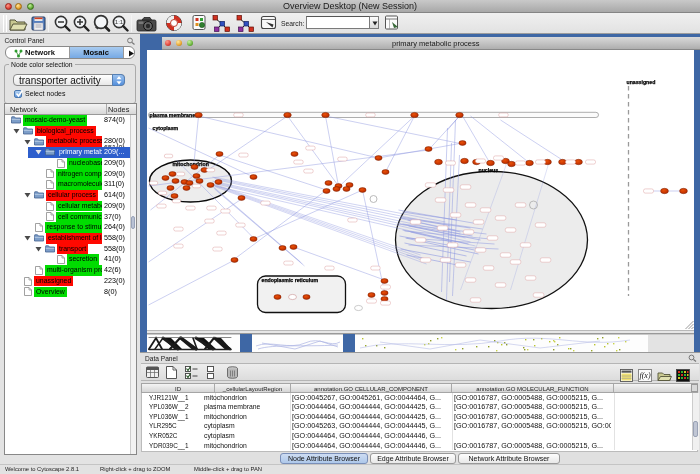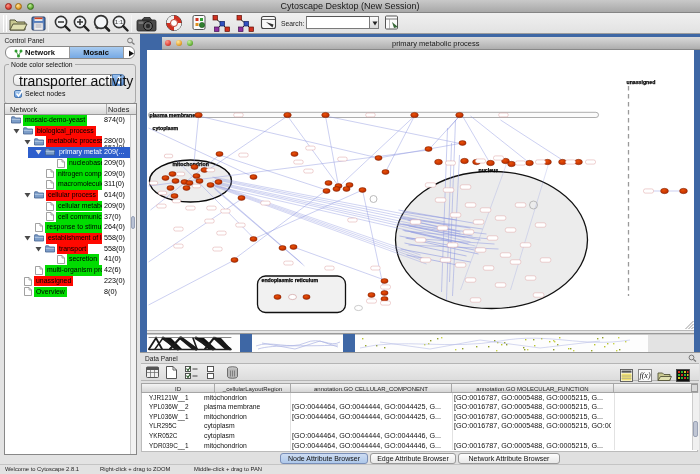--- a/index.html
+++ b/index.html
@@ -23,7 +23,7 @@
   <div class="light" style="left:4.7px;background:radial-gradient(circle at 35% 30%,#ff9a8a,#e0443a 60%,#9c2018);border:0.5px solid #9c2018"></div>
   <div class="light" style="left:15.4px;background:radial-gradient(circle at 35% 30%,#ffe9a0,#e8a430 60%,#a06a10);border:0.5px solid #a06a10"></div>
   <div class="light" style="left:27.4px;background:radial-gradient(circle at 35% 30%,#c8f0a0,#6ab43e 60%,#3a7018);border:0.5px solid #3a7018"></div>
-  <div class="abs" style="left:0;width:700px;text-align:center;font-size:9px;line-height:13px;color:#1a1a1a">Cytoscape Desktop (New Session)</div>
+  <div class="abs" style="left:0;width:700px;text-align:center;font-size:9px;line-height:13px;color:#1a1a1a">Overview Desktop (New Session)</div>
 </div>
 
 <div class="abs" style="left:0;top:13px;width:700px;height:21px;background:linear-gradient(#f0f0f0,#e2e2e2);border-bottom:1px solid #9c9c9c"></div>

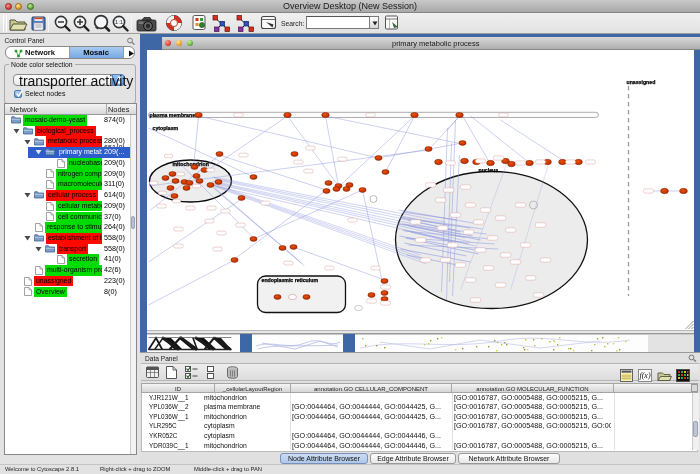--- a/index.html
+++ b/index.html
@@ -593,7 +593,7 @@
     <path d="M3 0 L5.5 3.2 L0.5 3.2 Z" fill="#fff"></path>
     <path d="M3 8.5 L5.5 5.3 L0.5 5.3 Z" fill="#fff"></path>
   </svg>
-<div class="abs" style="left:19px;top:74.5px;font-size:14px;line-height:12px;color:#111">transporter activity</div>
+<div class="abs" style="left:19px;top:74.5px;font-size:10px;line-height:12px;color:#111">transporter activity</div>
 
 <div class="abs" style="left:14px;top:89.5px;width:8px;height:8px;background:linear-gradient(#b4d2f2,#5e95dc);border:1px solid #4a78b0;border-radius:2px"></div>
 <svg class="abs" style="left:14.5px;top:88.5px" width="9" height="9">

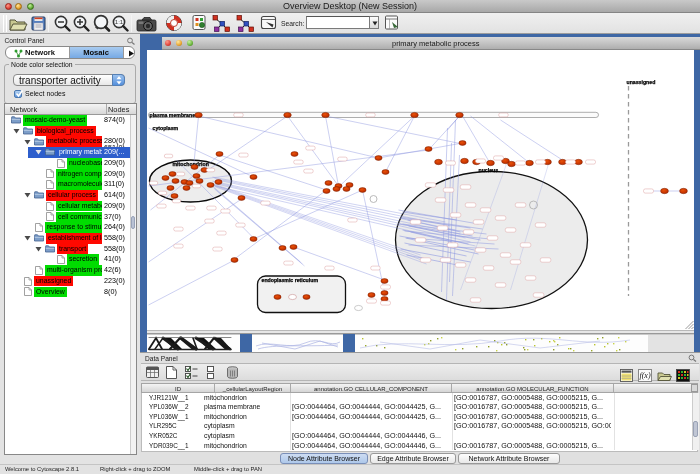--- a/index.html
+++ b/index.html
@@ -524,6 +524,7 @@
 <div class="abs drow" style="top:392.5px">
     <span class="dcell" style="left:8px;width:64px;font-size:6.4px">YJR121W__1</span>
     <span class="dcell" style="left:63px;width:85px;font-size:6.8px">mitochondrion</span>
+    <span class="dcell" style="left:151px;width:158px;font-size:7.2px">[GO:0045267, GO:0045261, GO:0044464, G...</span>
     <span class="dcell" style="left:313px;width:157px;font-size:7.2px">[GO:0016787, GO:0005488, GO:0005215, G...</span>
   </div>
 <div class="abs drow" style="top:402.1px">

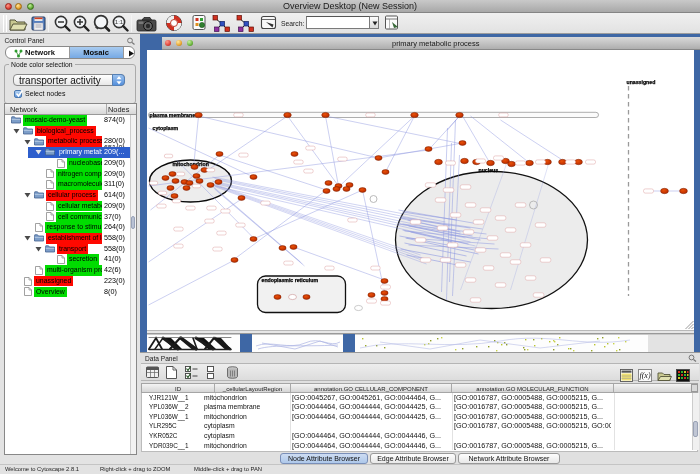--- a/index.html
+++ b/index.html
@@ -542,6 +542,7 @@
 <div class="abs drow" style="top:421.3px">
     <span class="dcell" style="left:8px;width:64px;font-size:6.4px">YLR295C</span>
     <span class="dcell" style="left:63px;width:85px;font-size:6.8px">cytoplasm</span>
+    <span class="dcell" style="left:151px;width:158px;font-size:7.2px">[GO:0045263, GO:0044444, GO:0044445, G...</span>
     <span class="dcell" style="left:313px;width:157px;font-size:7.2px">[GO:0016787, GO:0005488, GO:0005215, GO:0003824, G...</span>
   </div>
 <div class="abs drow" style="top:430.9px">

